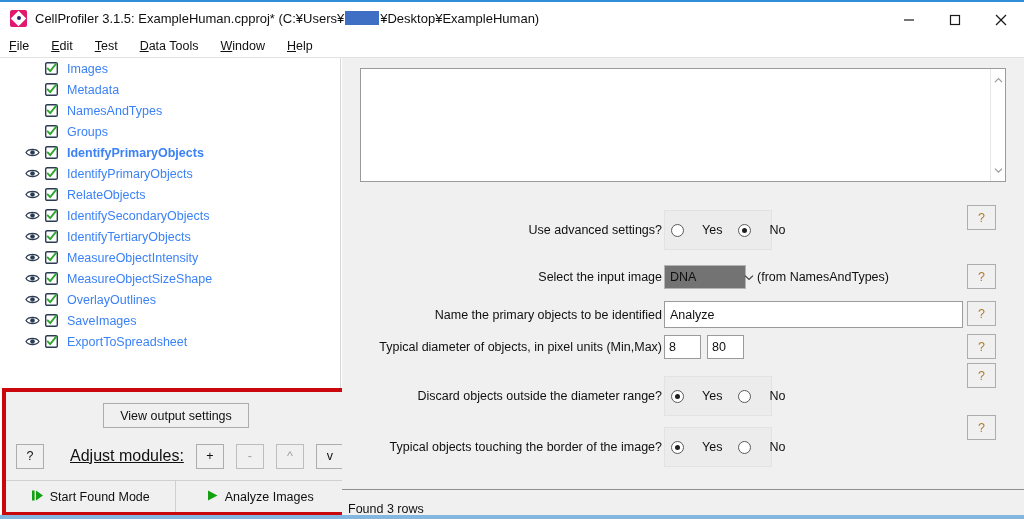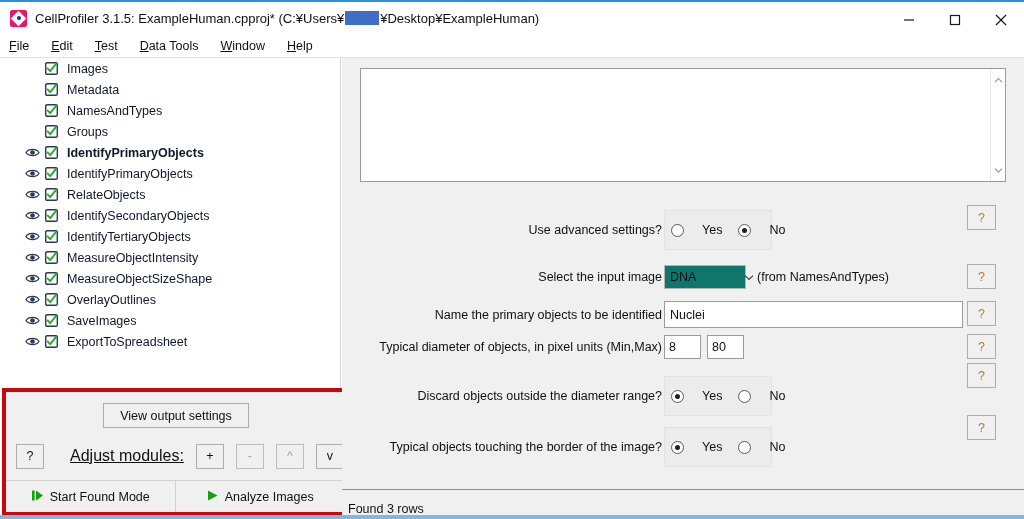--- a/index.html
+++ b/index.html
@@ -136,7 +136,7 @@
   }
   .module-label {
     font-size: 12.5px;
-    color: #0f172a;
+    color: #3b82f6;
     white-space: nowrap;
   }
   .module-label.sel { font-weight: bold; }

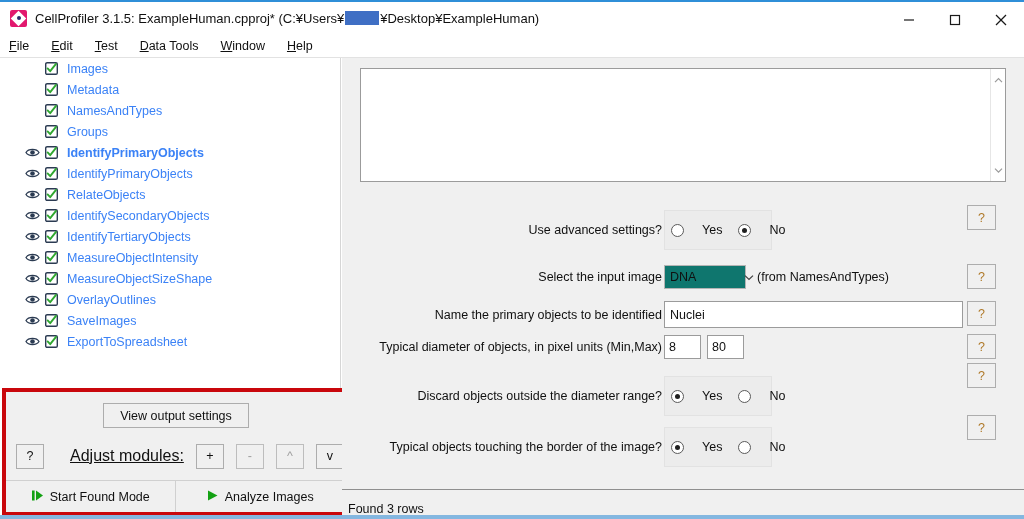--- a/index.html
+++ b/index.html
@@ -312,7 +312,7 @@
     position: absolute;
     left: 322px;
     width: 82px; height: 24px;
-    background: #0f766e;
+    background: #737373;
     border: 1px solid #b4b4b4;
     box-sizing: border-box;
     display: flex; align-items: center;

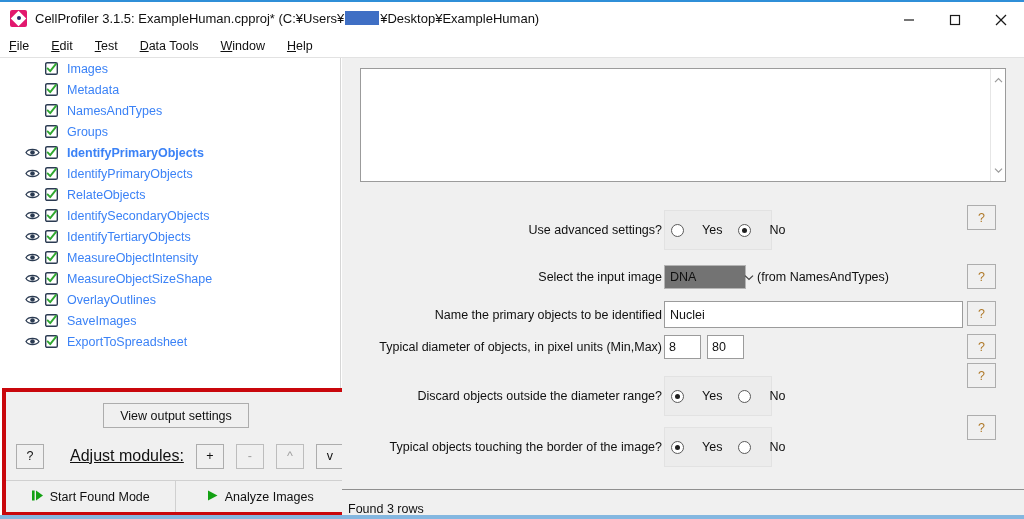--- a/index.html
+++ b/index.html
@@ -684,7 +684,7 @@
 
     <div class="setting-row" style="top:243px; height:27px;">
       <div class="setting-label">Name the primary objects to be identified</div>
-      <div id="name-input">Nuclei</div>
+      <div id="name-input">Analyze</div>
       <div class="help-btn" style="top:0px;">
         <span>?</span>
       </div>

